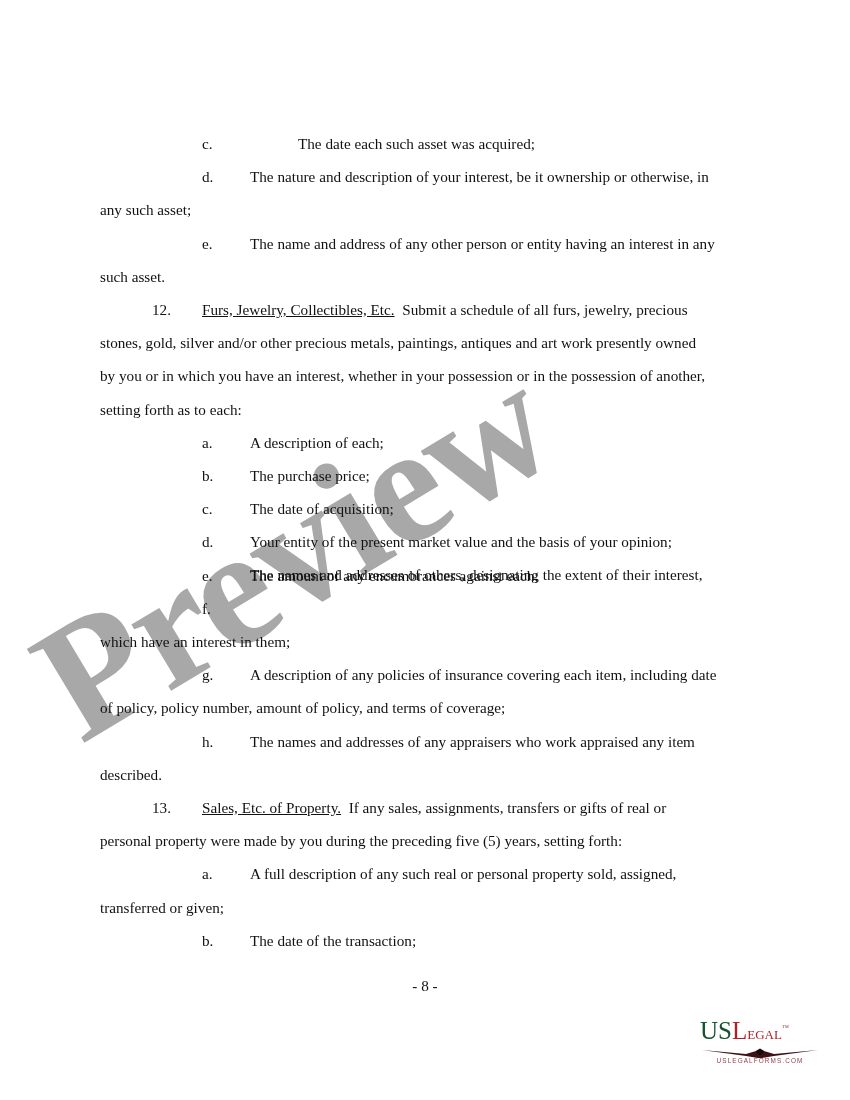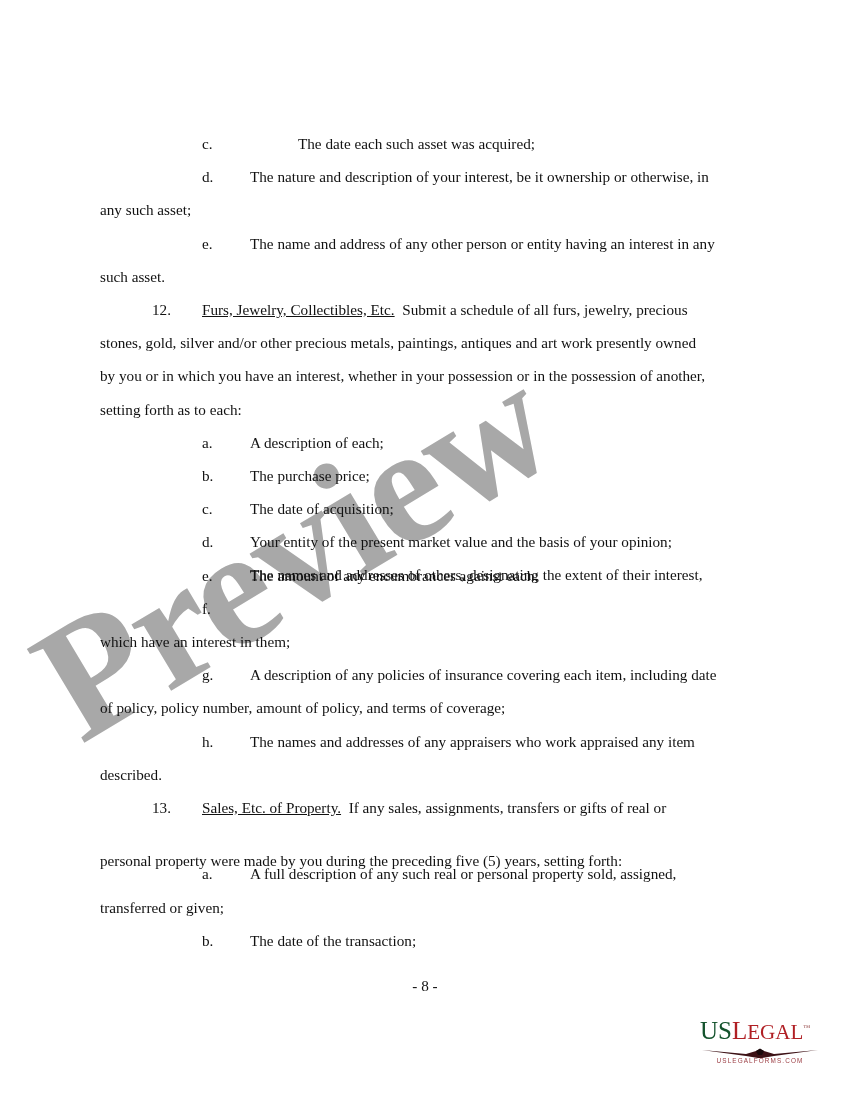--- a/index.html
+++ b/index.html
@@ -171,7 +171,7 @@
       <div class="doc-line" style="top: 766.8px; left: 100px;">described.</div>
       <div class="doc-line" style="left: 152px; top: 800px;">13.</div>
       <div class="doc-line" style="top: 800px; left: 202px;"><span class="u">Sales, Etc. of Property.</span>&nbsp;&nbsp;<span>If any sales, assignments, transfers or gifts of real or</span></div>
-      <div class="doc-line" style="top: 833.2px; left: 100px; margin-top: 20px;">personal property were made by you during the preceding five (5) years, setting forth:</div>
+      <div class="doc-line" style="top: 833.2px; left: 100px;">personal property were made by you during the preceding five (5) years, setting forth:</div>
       <div class="doc-line" style="left: 202px; top: 866.4px;">a.</div>
       <div class="doc-line" style="top: 866.4px; left: 250px;">A full description of any such real or personal property sold, assigned,</div>
       <div class="doc-line" style="top: 899.6px; left: 100px;">transferred or given;</div>

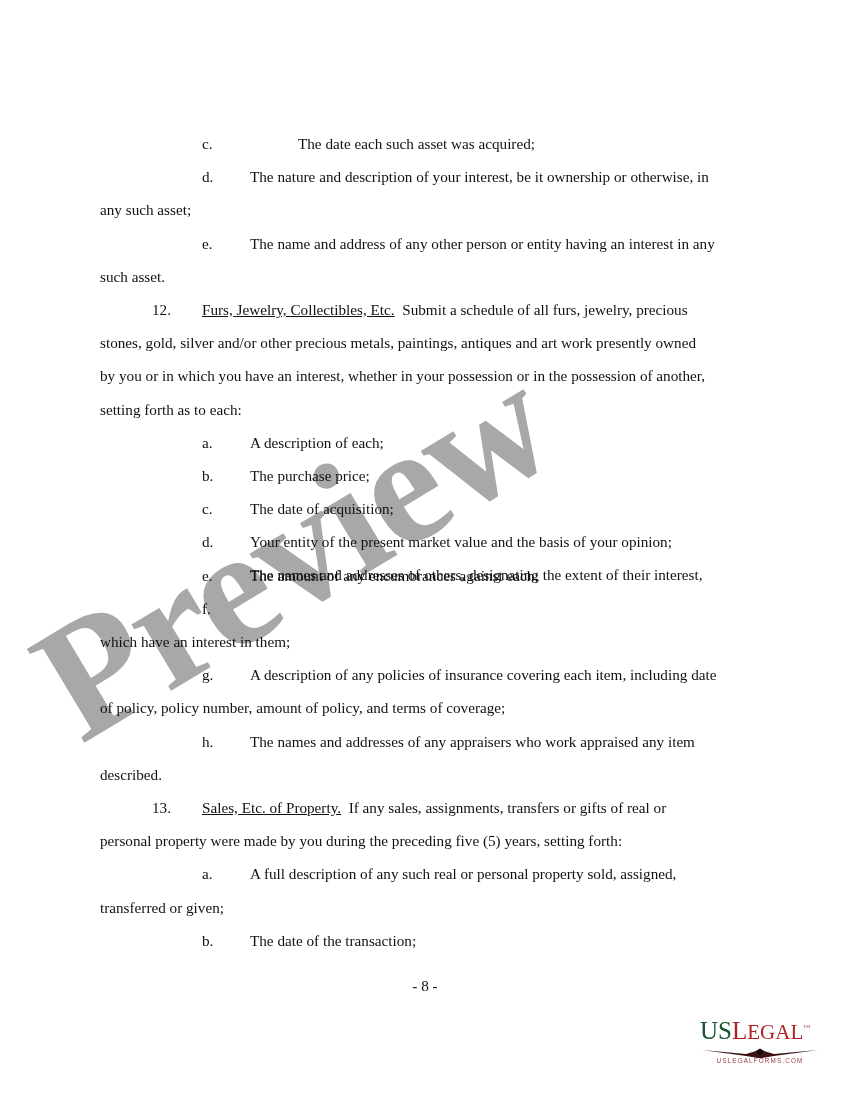--- a/index.html
+++ b/index.html
@@ -105,7 +105,7 @@
   }
   .logo-legal-rest {
     color: #b01f24;
-    font-size: 21px;
+    font-size: 13px;
   }
   .logo-tm {
     font-size: 7px;

